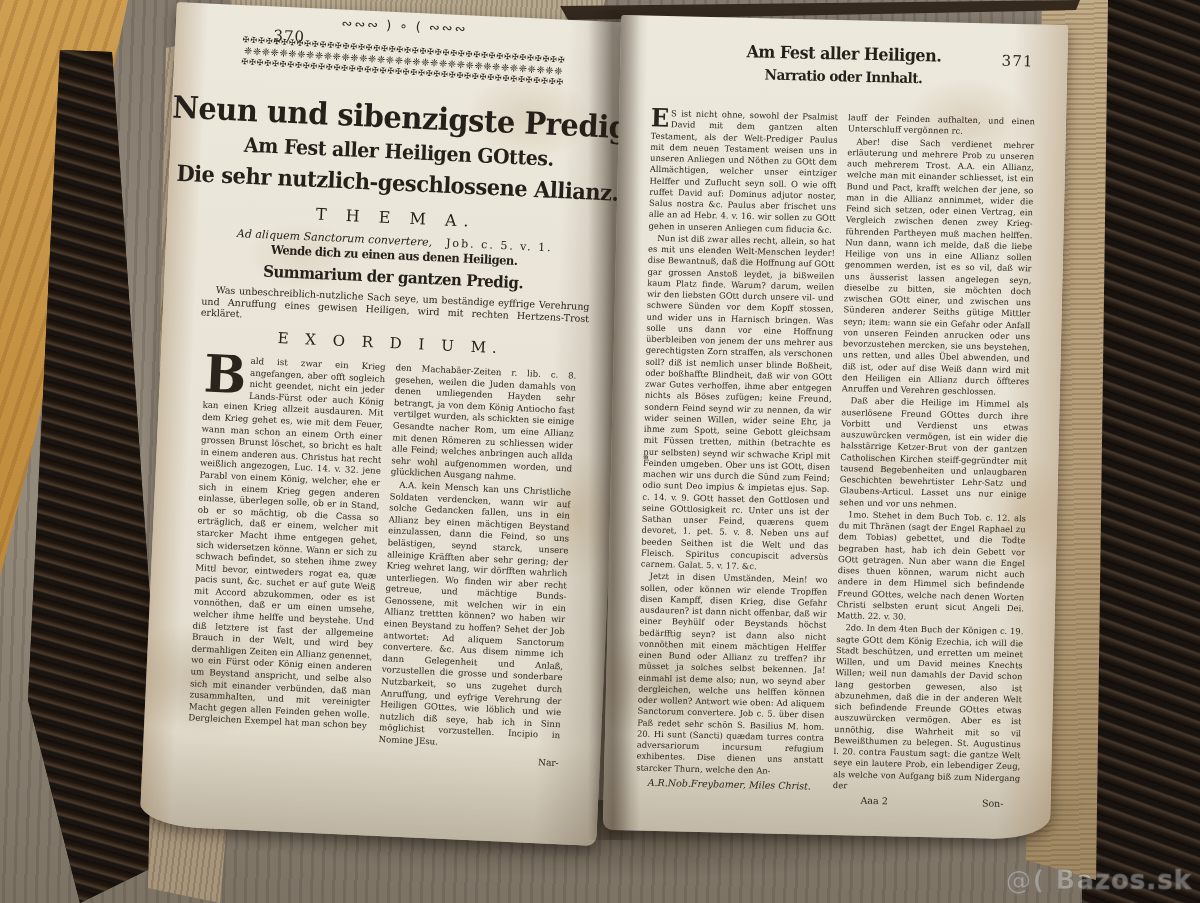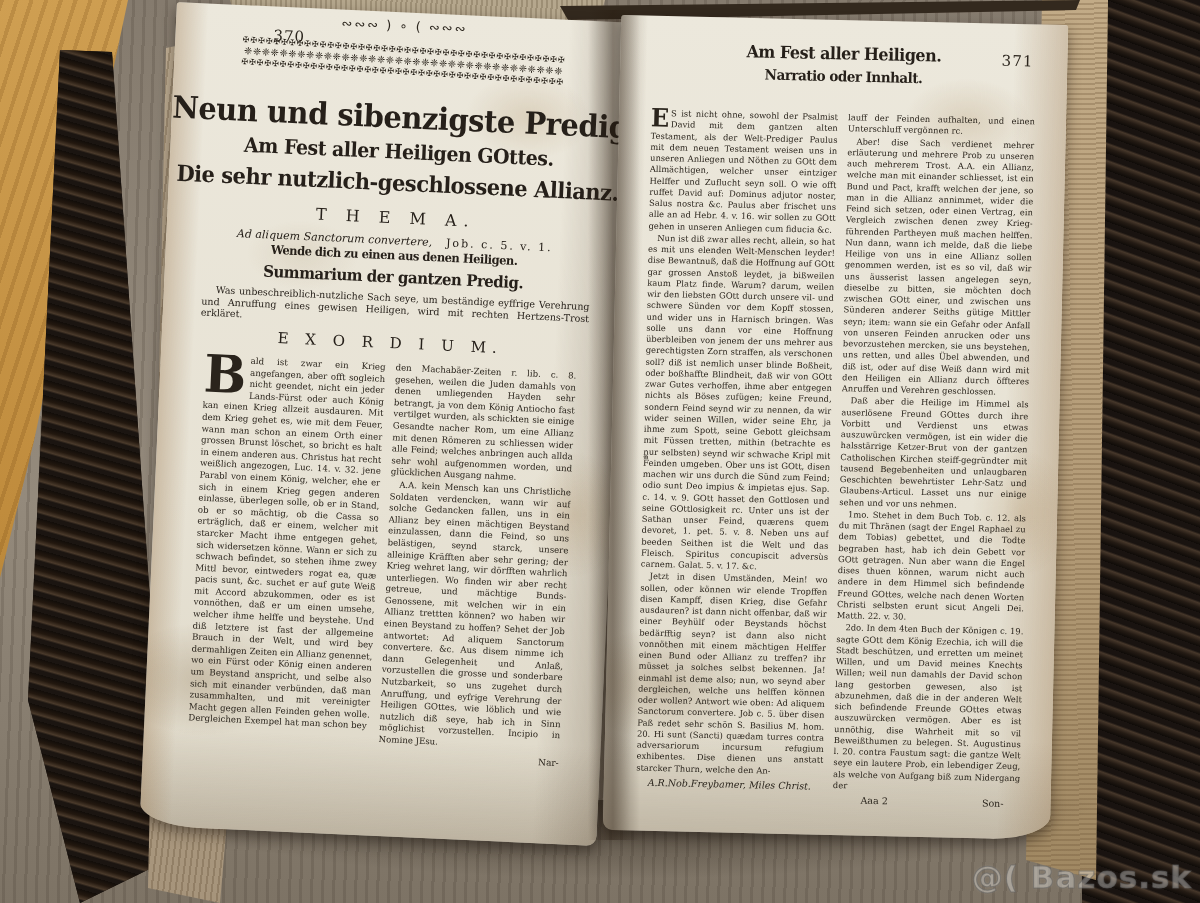--- a/index.html
+++ b/index.html
@@ -112,7 +112,7 @@
   .page-left .pagenum{top:20px;left:98px;}
   
   .watermark{position:absolute;right:8px;bottom:8px;z-index:50;
-     font-family:"DejaVu Sans",sans-serif;font-weight:bold;font-size:31px;letter-spacing:1px;
+     font-family:"DejaVu Sans",sans-serif;font-weight:bold;font-size:26px;letter-spacing:1px;
      color:rgba(232,232,230,.30);-webkit-text-stroke:1px rgba(95,95,95,.55);
      text-shadow:0 0 3px rgba(255,255,255,.15);}
 </style>

